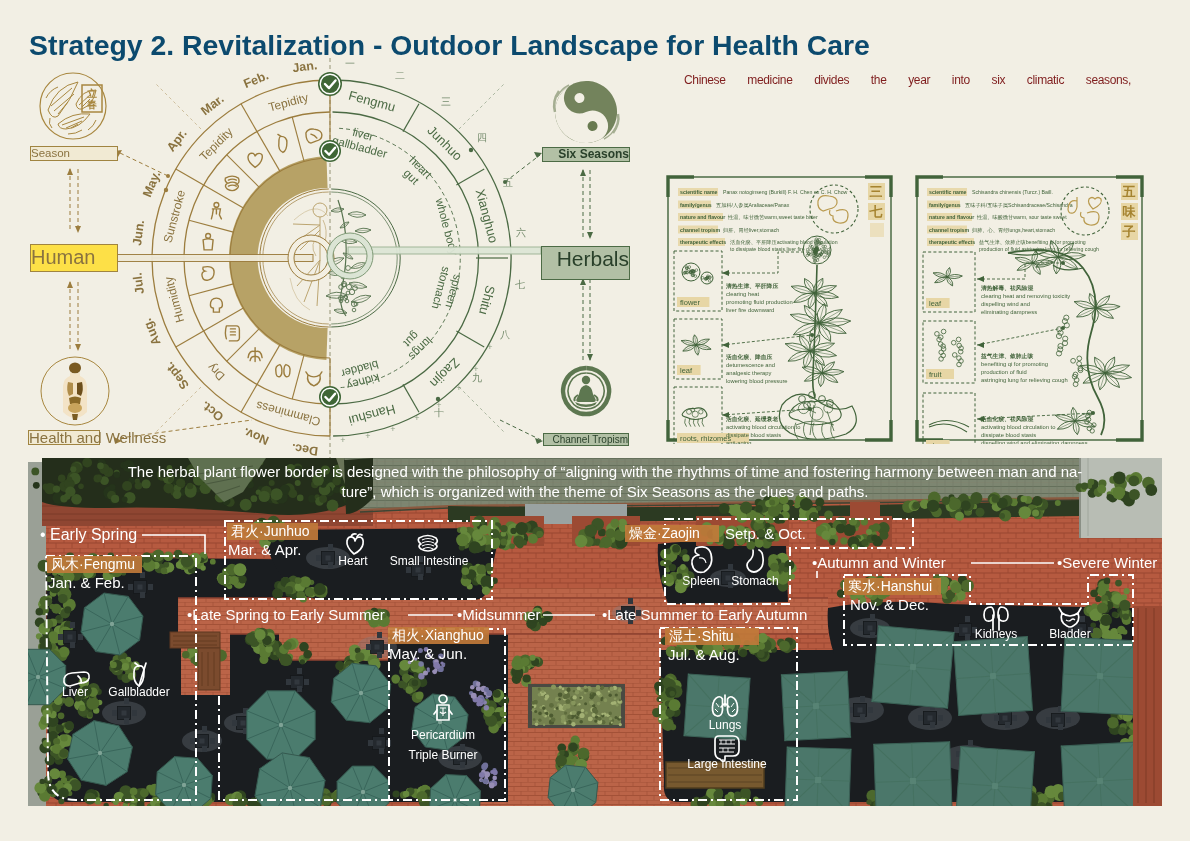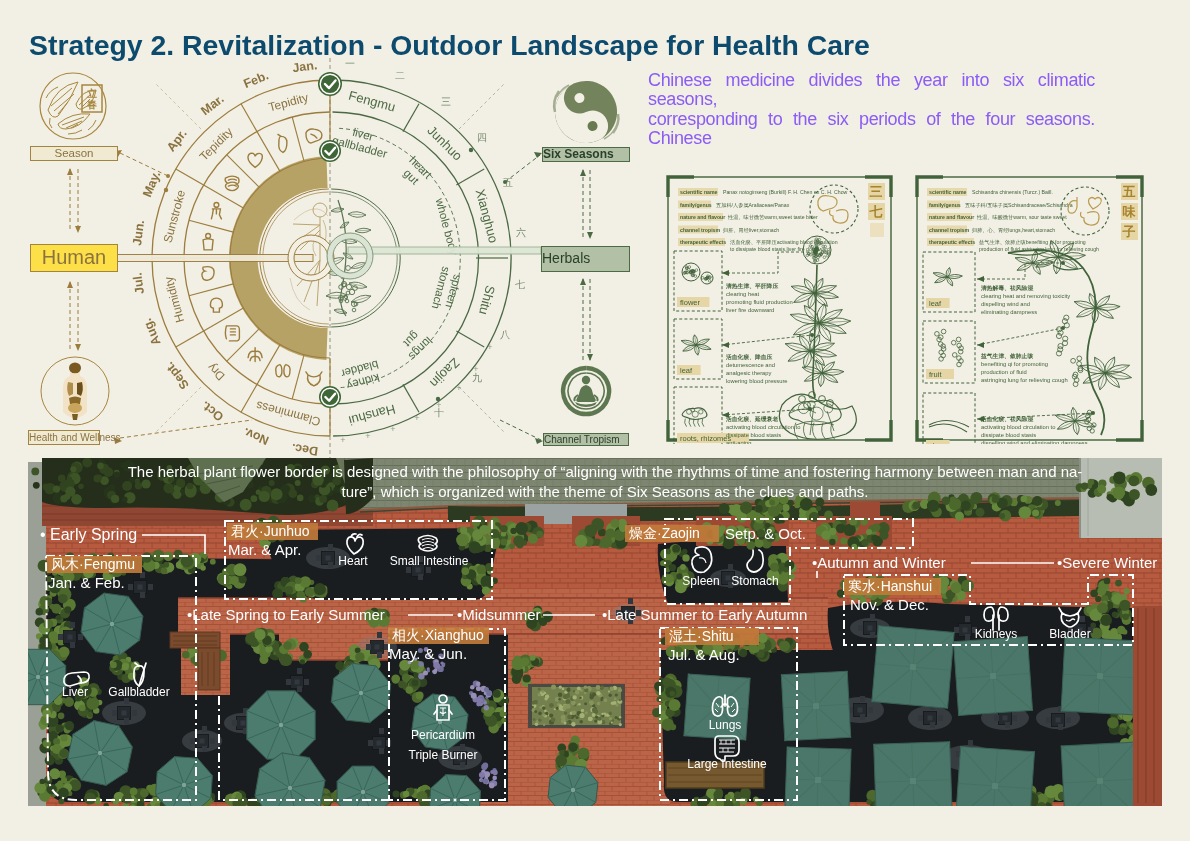--- a/index.html
+++ b/index.html
@@ -347,7 +347,7 @@
 
 <div class="grnbox" style="left:543px;top:433px;width:86px;height:13px;font-size:10px;line-height:11px">Channel Tropism</div>
 
-<div class="abs" style="left:648px;top:71px;width:447px;font-size:18px;line-height:19.4px;color:#8b5cf6;font-weight:500;letter-spacing:-0.35px">
+<div class="abs" style="left:684px;top:71px;width:447px;font-size:12px;line-height:19.4px;color:#7f1d1d;font-weight:500;letter-spacing:-0.35px">
 <div style="text-align:justify;text-align-last:justify">Chinese medicine divides the year into six climatic seasons,</div>
 <div style="text-align:justify;text-align-last:justify">corresponding to the six periods of the four seasons. Chinese</div>
 </div>

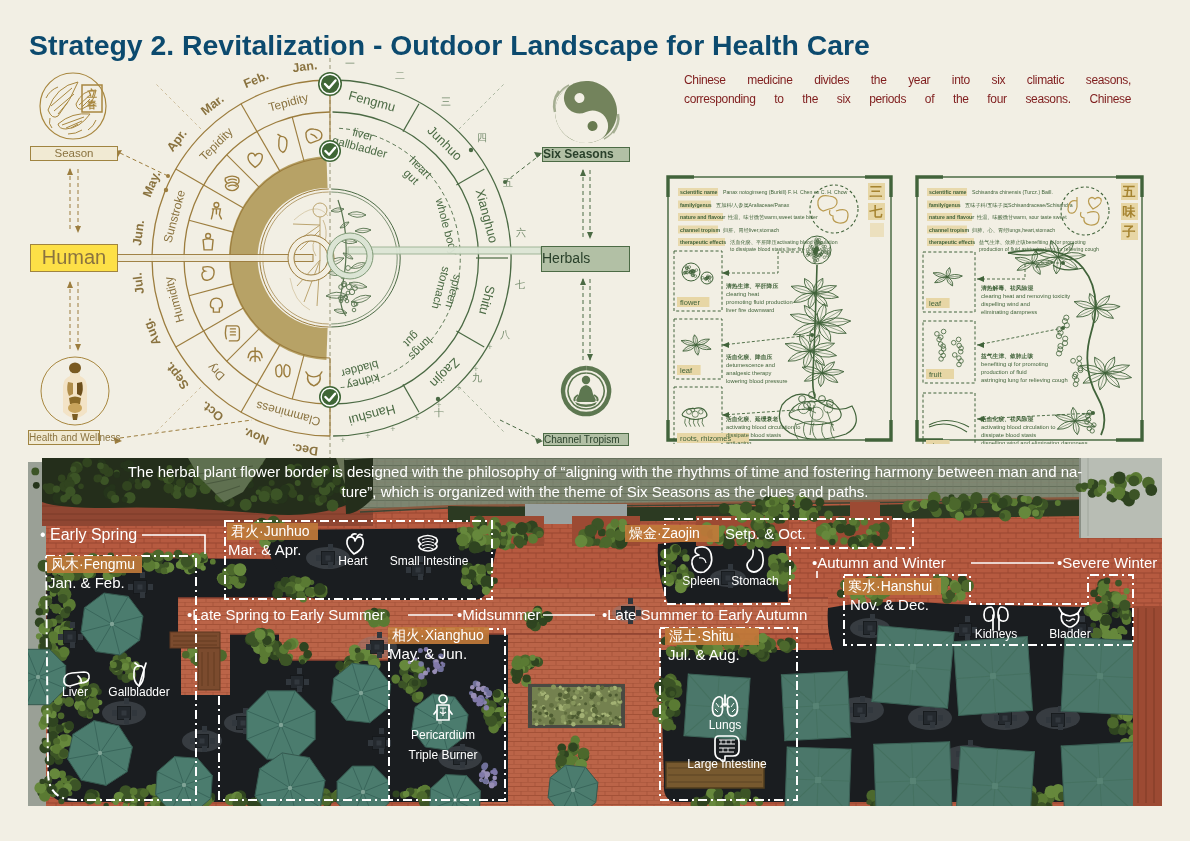--- a/index.html
+++ b/index.html
@@ -349,7 +349,6 @@
 
 <div class="abs" style="left:684px;top:71px;width:447px;font-size:12px;line-height:19.4px;color:#7f1d1d;font-weight:500;letter-spacing:-0.35px">
 <div style="text-align:justify;text-align-last:justify">Chinese medicine divides the year into six climatic seasons,</div>
-<div style="text-align:justify;text-align-last:justify">corresponding to the six periods of the four seasons. Chinese</div>
 </div>
 
 <svg class="abs" style="left:664px;top:173px" width="231" height="271" viewBox="0 0 231 271" font-family="Liberation Sans,sans-serif">

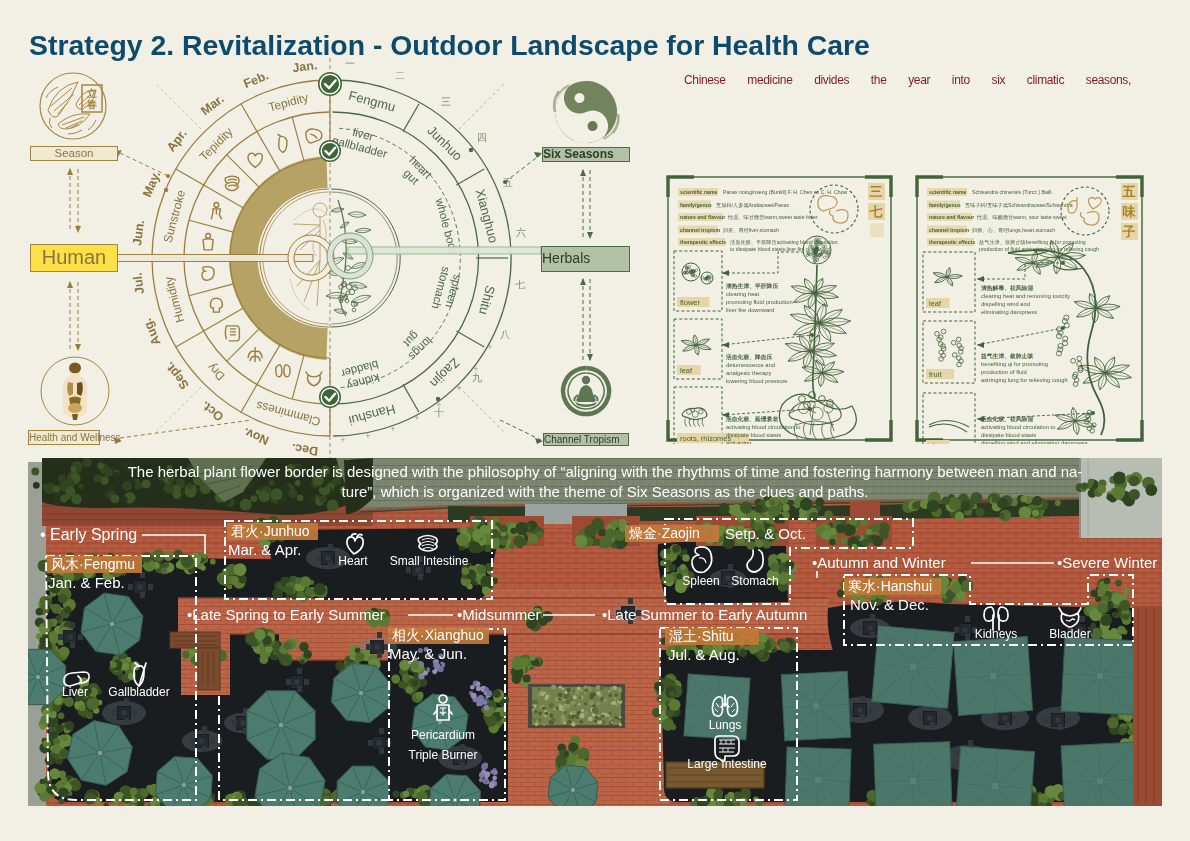--- a/index.html
+++ b/index.html
@@ -5,7 +5,7 @@
 body{width:1190px;height:841px;position:relative;overflow:hidden;
  background:#f2efe4;font-family:"Liberation Sans",sans-serif}
 .abs{position:absolute}
-.tanbox{position:absolute;background:#f1ead3;border:1.6px solid #a08440;color:#8a7340;text-align:center}
+.tanbox{position:absolute;background:#f1ead3;border:1.6px solid #a08440;color:#8a7340;text-align:left}
 .grnbox{position:absolute;background:#b2c0a5;border:1.6px solid #4c6b45;color:#29402a;text-align:left}
 </style></head><body>
 

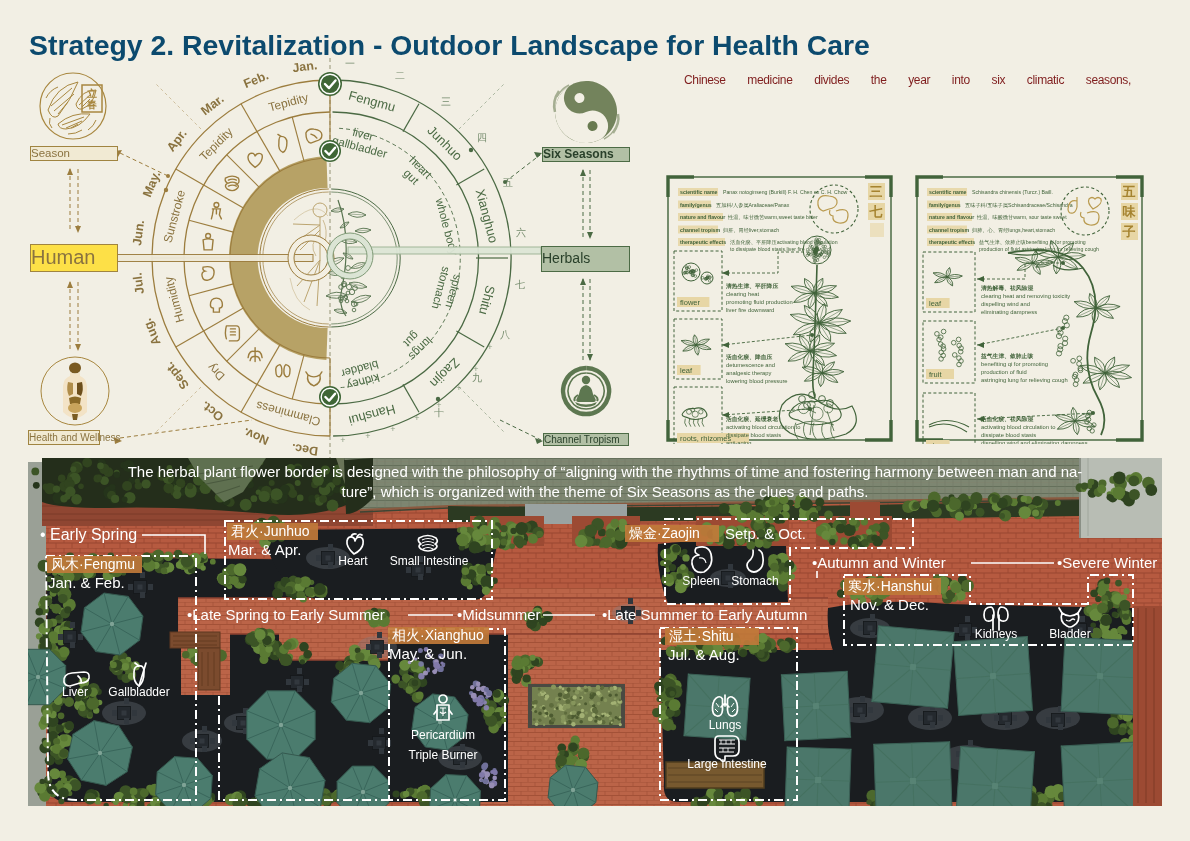--- a/index.html
+++ b/index.html
@@ -6,7 +6,7 @@
  background:#f2efe4;font-family:"Liberation Sans",sans-serif}
 .abs{position:absolute}
 .tanbox{position:absolute;background:#f1ead3;border:1.6px solid #a08440;color:#8a7340;text-align:left}
-.grnbox{position:absolute;background:#b2c0a5;border:1.6px solid #4c6b45;color:#29402a;text-align:left}
+.grnbox{position:absolute;background:#b2c0a5;border:1.6px solid #4c6b45;color:#29402a;text-align:right}
 </style></head><body>
 
 <div class="abs" style="left:29px;top:29px;font-size:28.4px;font-weight:bold;color:#0c4a6e">Strategy 2. Revitalization - Outdoor Landscape for Health Care</div>

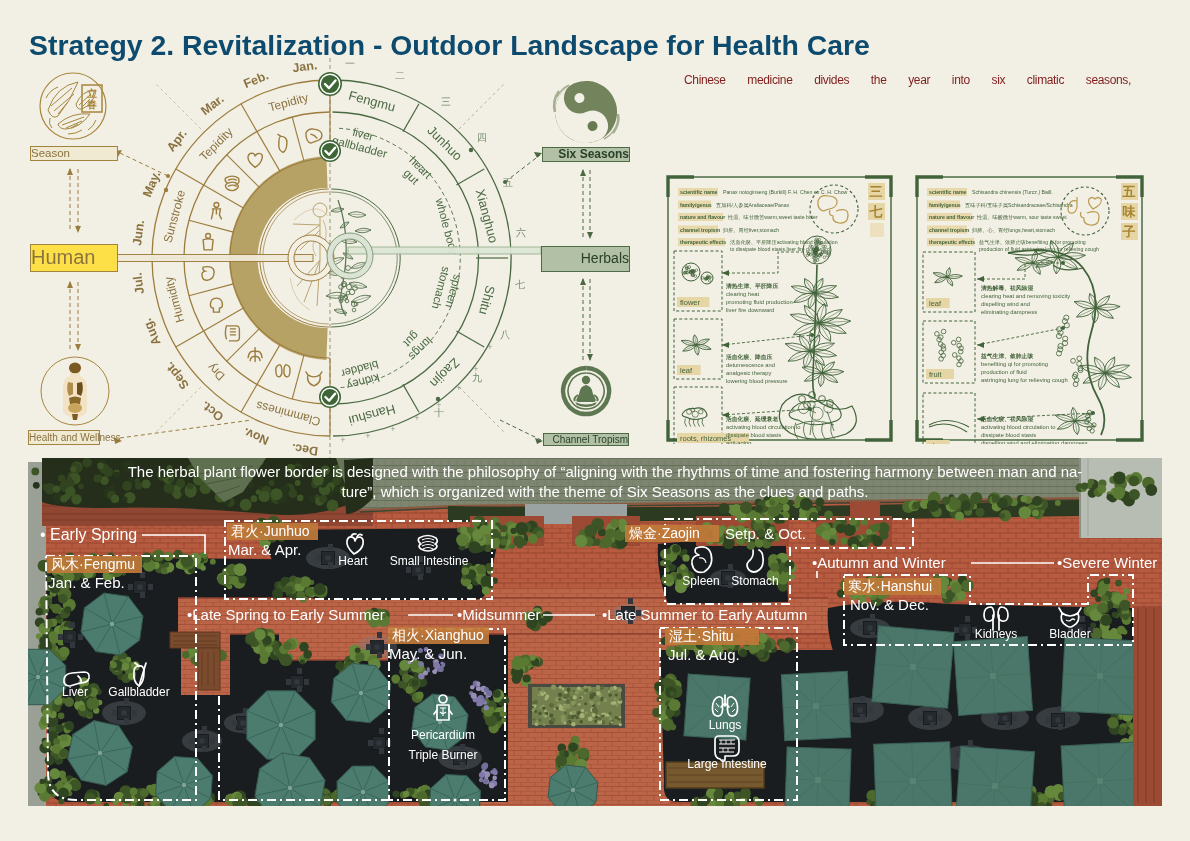--- a/index.html
+++ b/index.html
@@ -332,7 +332,7 @@
 </g>
 </svg>
 
-<div class="grnbox" style="left:541px;top:246px;width:89px;height:26px;font-size:14px;line-height:23px">Herbals</div>
+<div class="grnbox" style="left:541px;top:246px;width:89px;height:34px;font-size:21px;line-height:23px">Herbals</div>
 
 <svg class="abs" style="left:551px;top:365px" width="70" height="52" viewBox="0 0 70 52">
 <g stroke="#5d7750" fill="none">

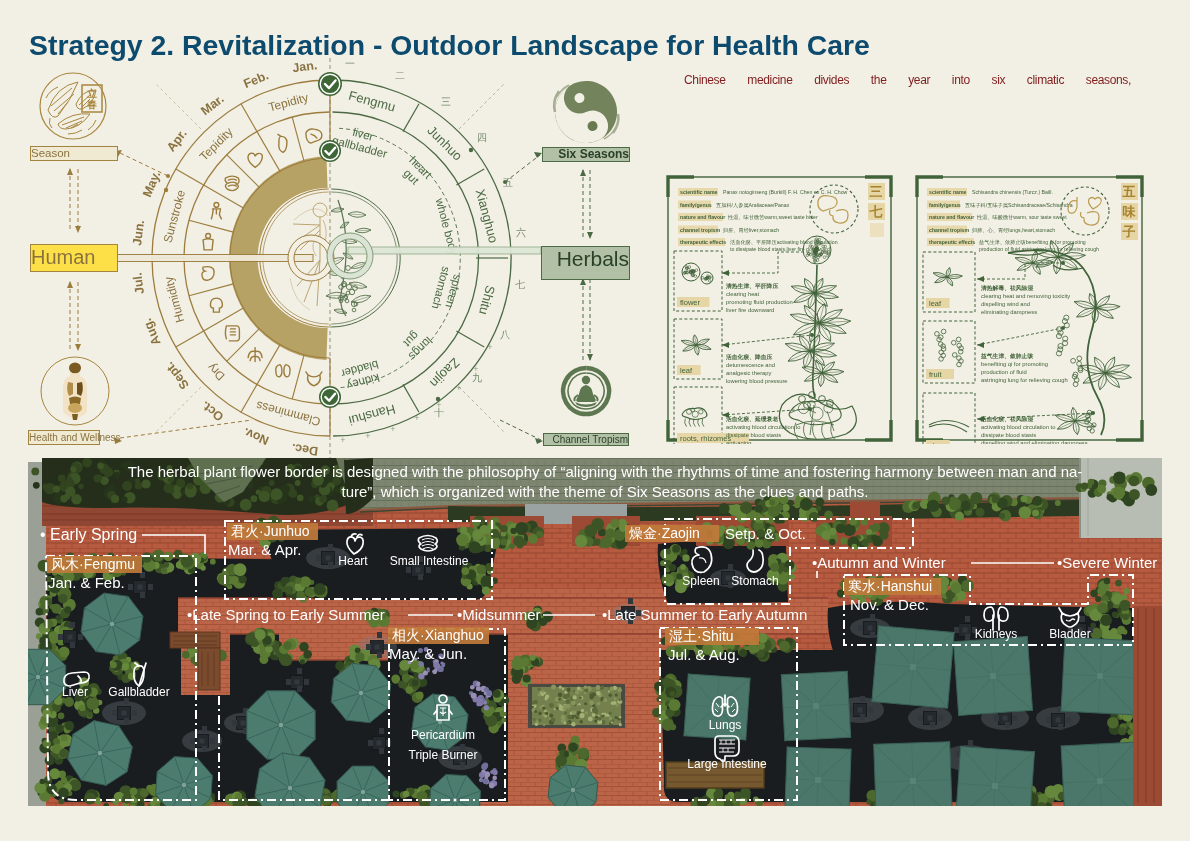--- a/index.html
+++ b/index.html
@@ -311,7 +311,7 @@
     </g>
 </svg>
 
-<div class="tanbox" style="left:28px;top:430px;width:72px;height:15px;font-size:10px;line-height:13px;white-space:nowrap">Health and Wellness</div>
+<div class="tanbox" style="left:28px;top:430px;width:72px;height:15px;font-size:15px;line-height:13px;white-space:nowrap">Health and Wellness</div>
 
 <div class="grnbox" style="left:542px;top:147px;width:88px;height:15px;font-size:12px;line-height:13px;font-weight:bold">Six Seasons</div>
 

